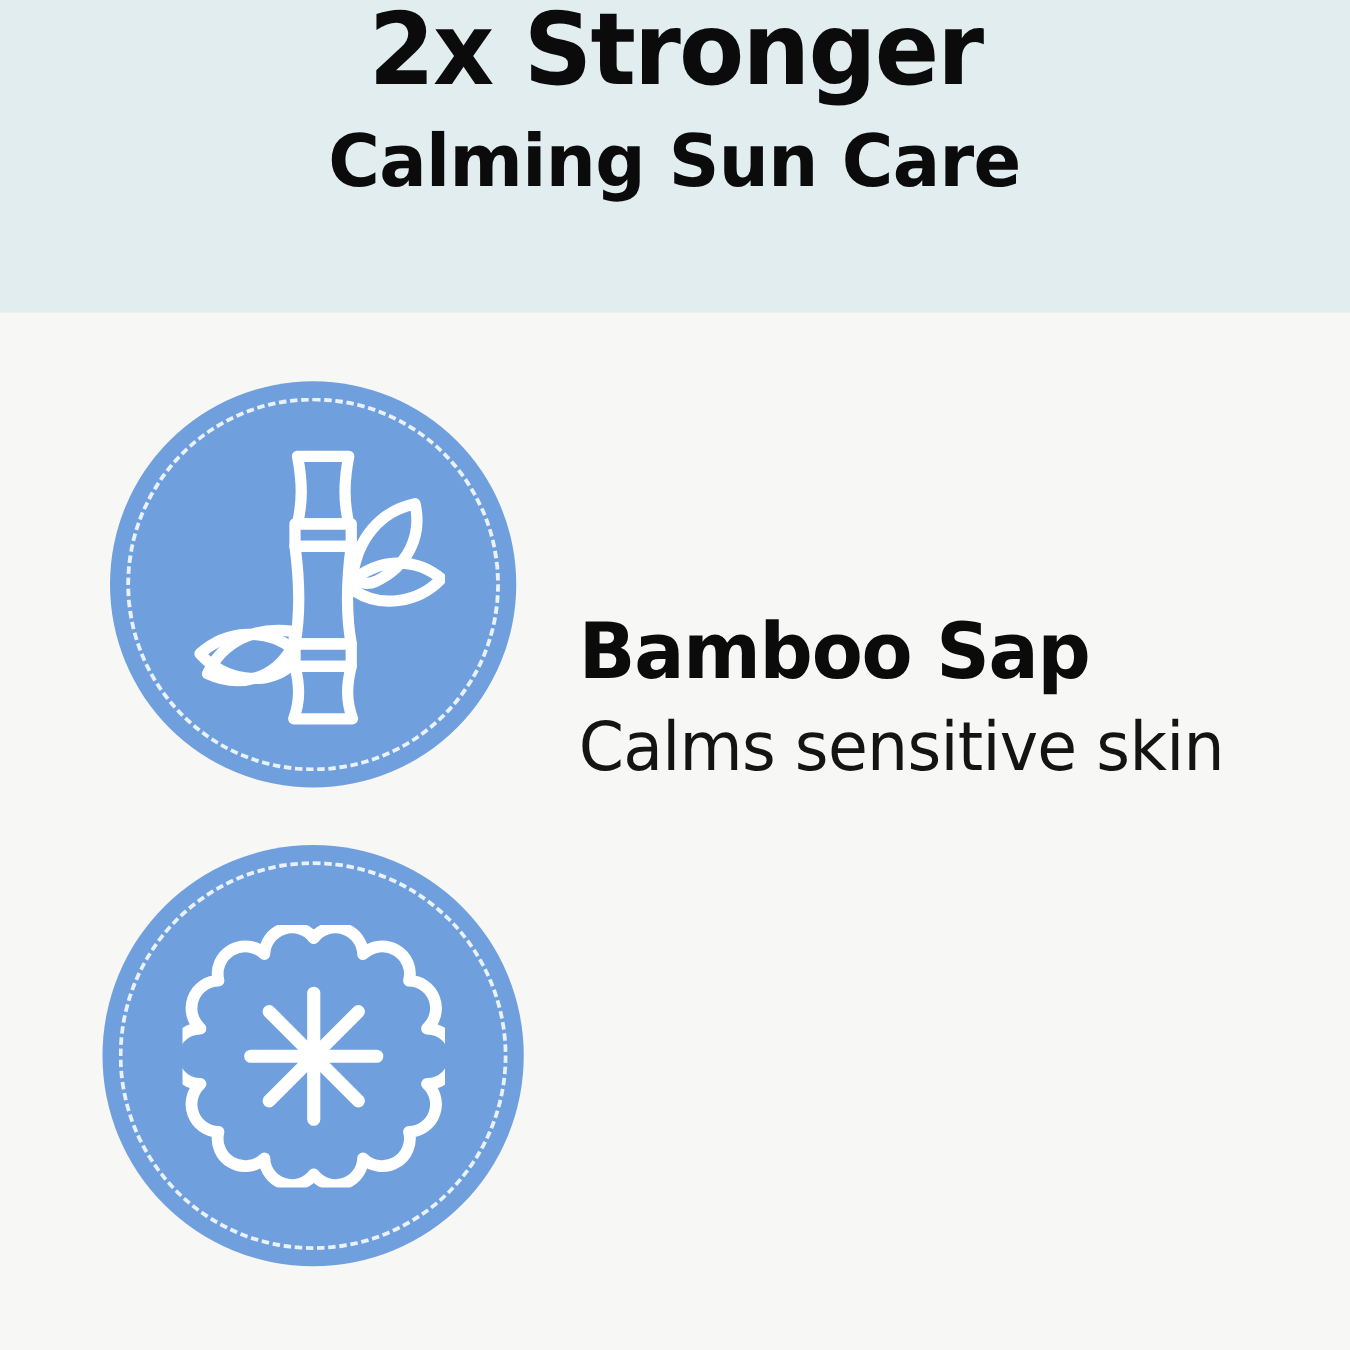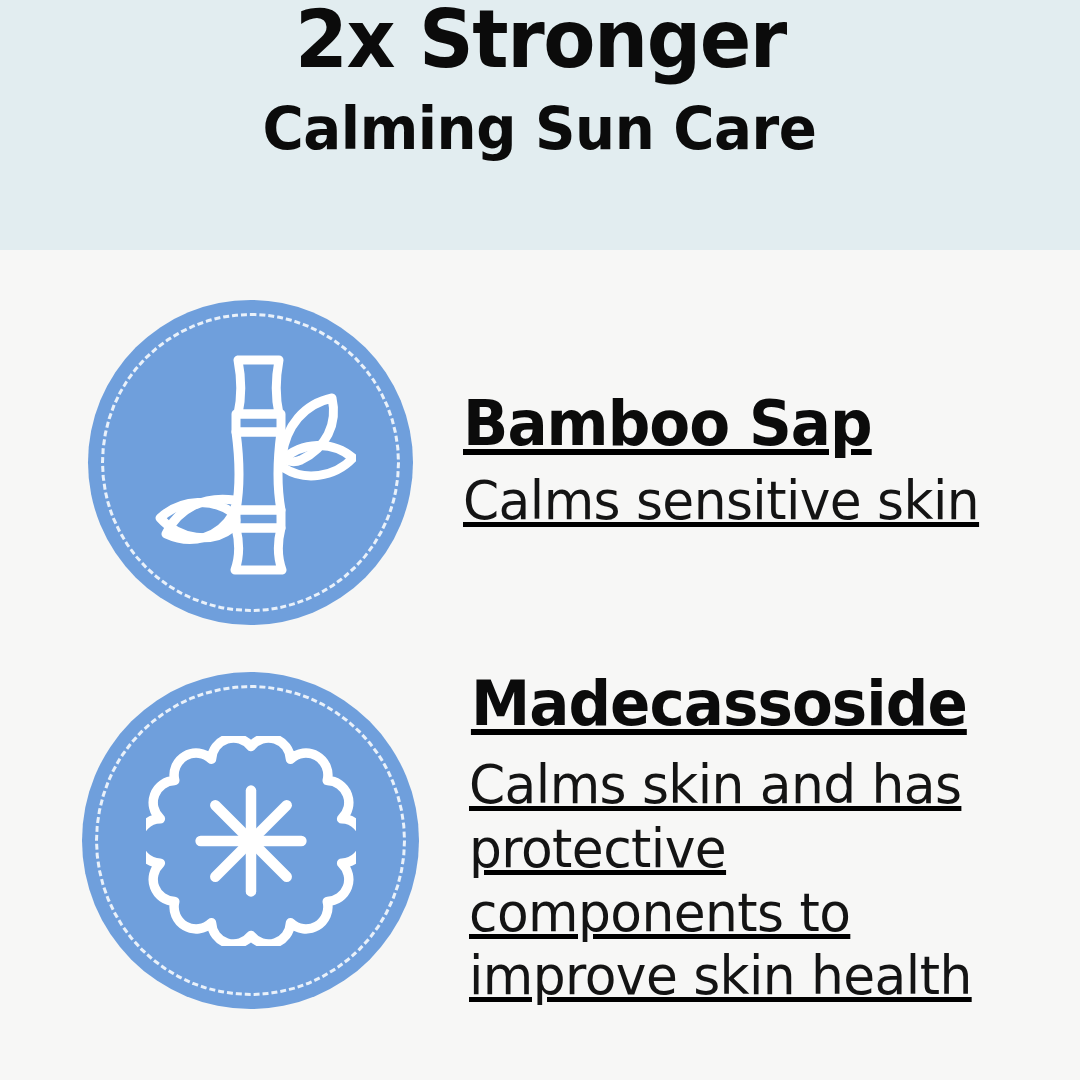--- a/index.html
+++ b/index.html
@@ -63,10 +63,9 @@
   .benefit-row {
     position: absolute;
     display: flex;
-    align-items: center;
+    align-items: flex-end;
     left: 0;
     width: 1080px;
-    text-decoration: underline;
   }
   #row-bamboo { top: 295px; height: 335px; }
   #row-madeca { top: 668px; height: 345px; }

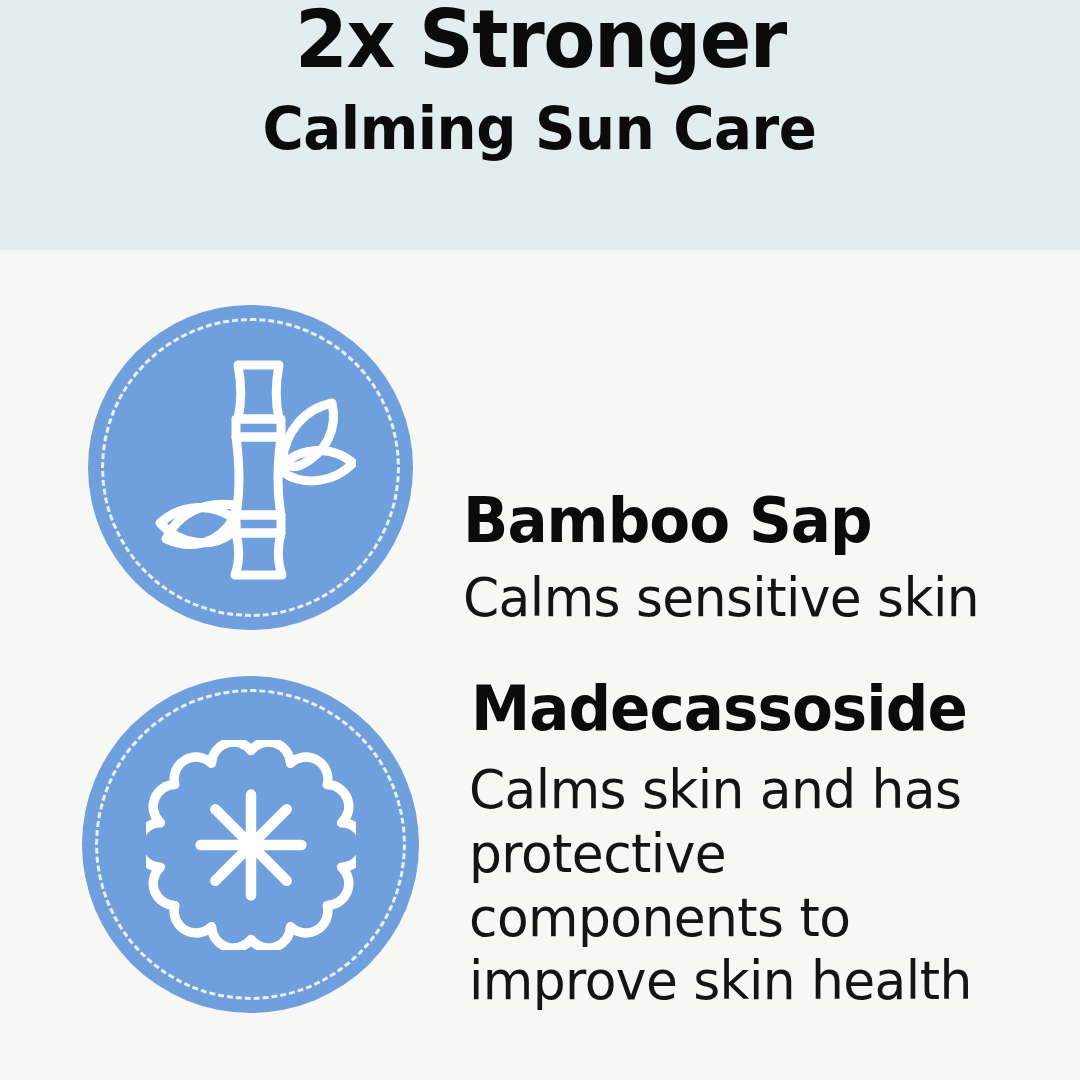--- a/index.html
+++ b/index.html
@@ -217,10 +217,6 @@
       </svg>
     </div>
 
-    <div class="benefit-text">
-      <div class="benefit-title">Madecassoside</div>
-      <div class="benefit-desc">Calms skin and has protective components to improve skin health</div>
-    </div>
   </div>
 
 </div>

